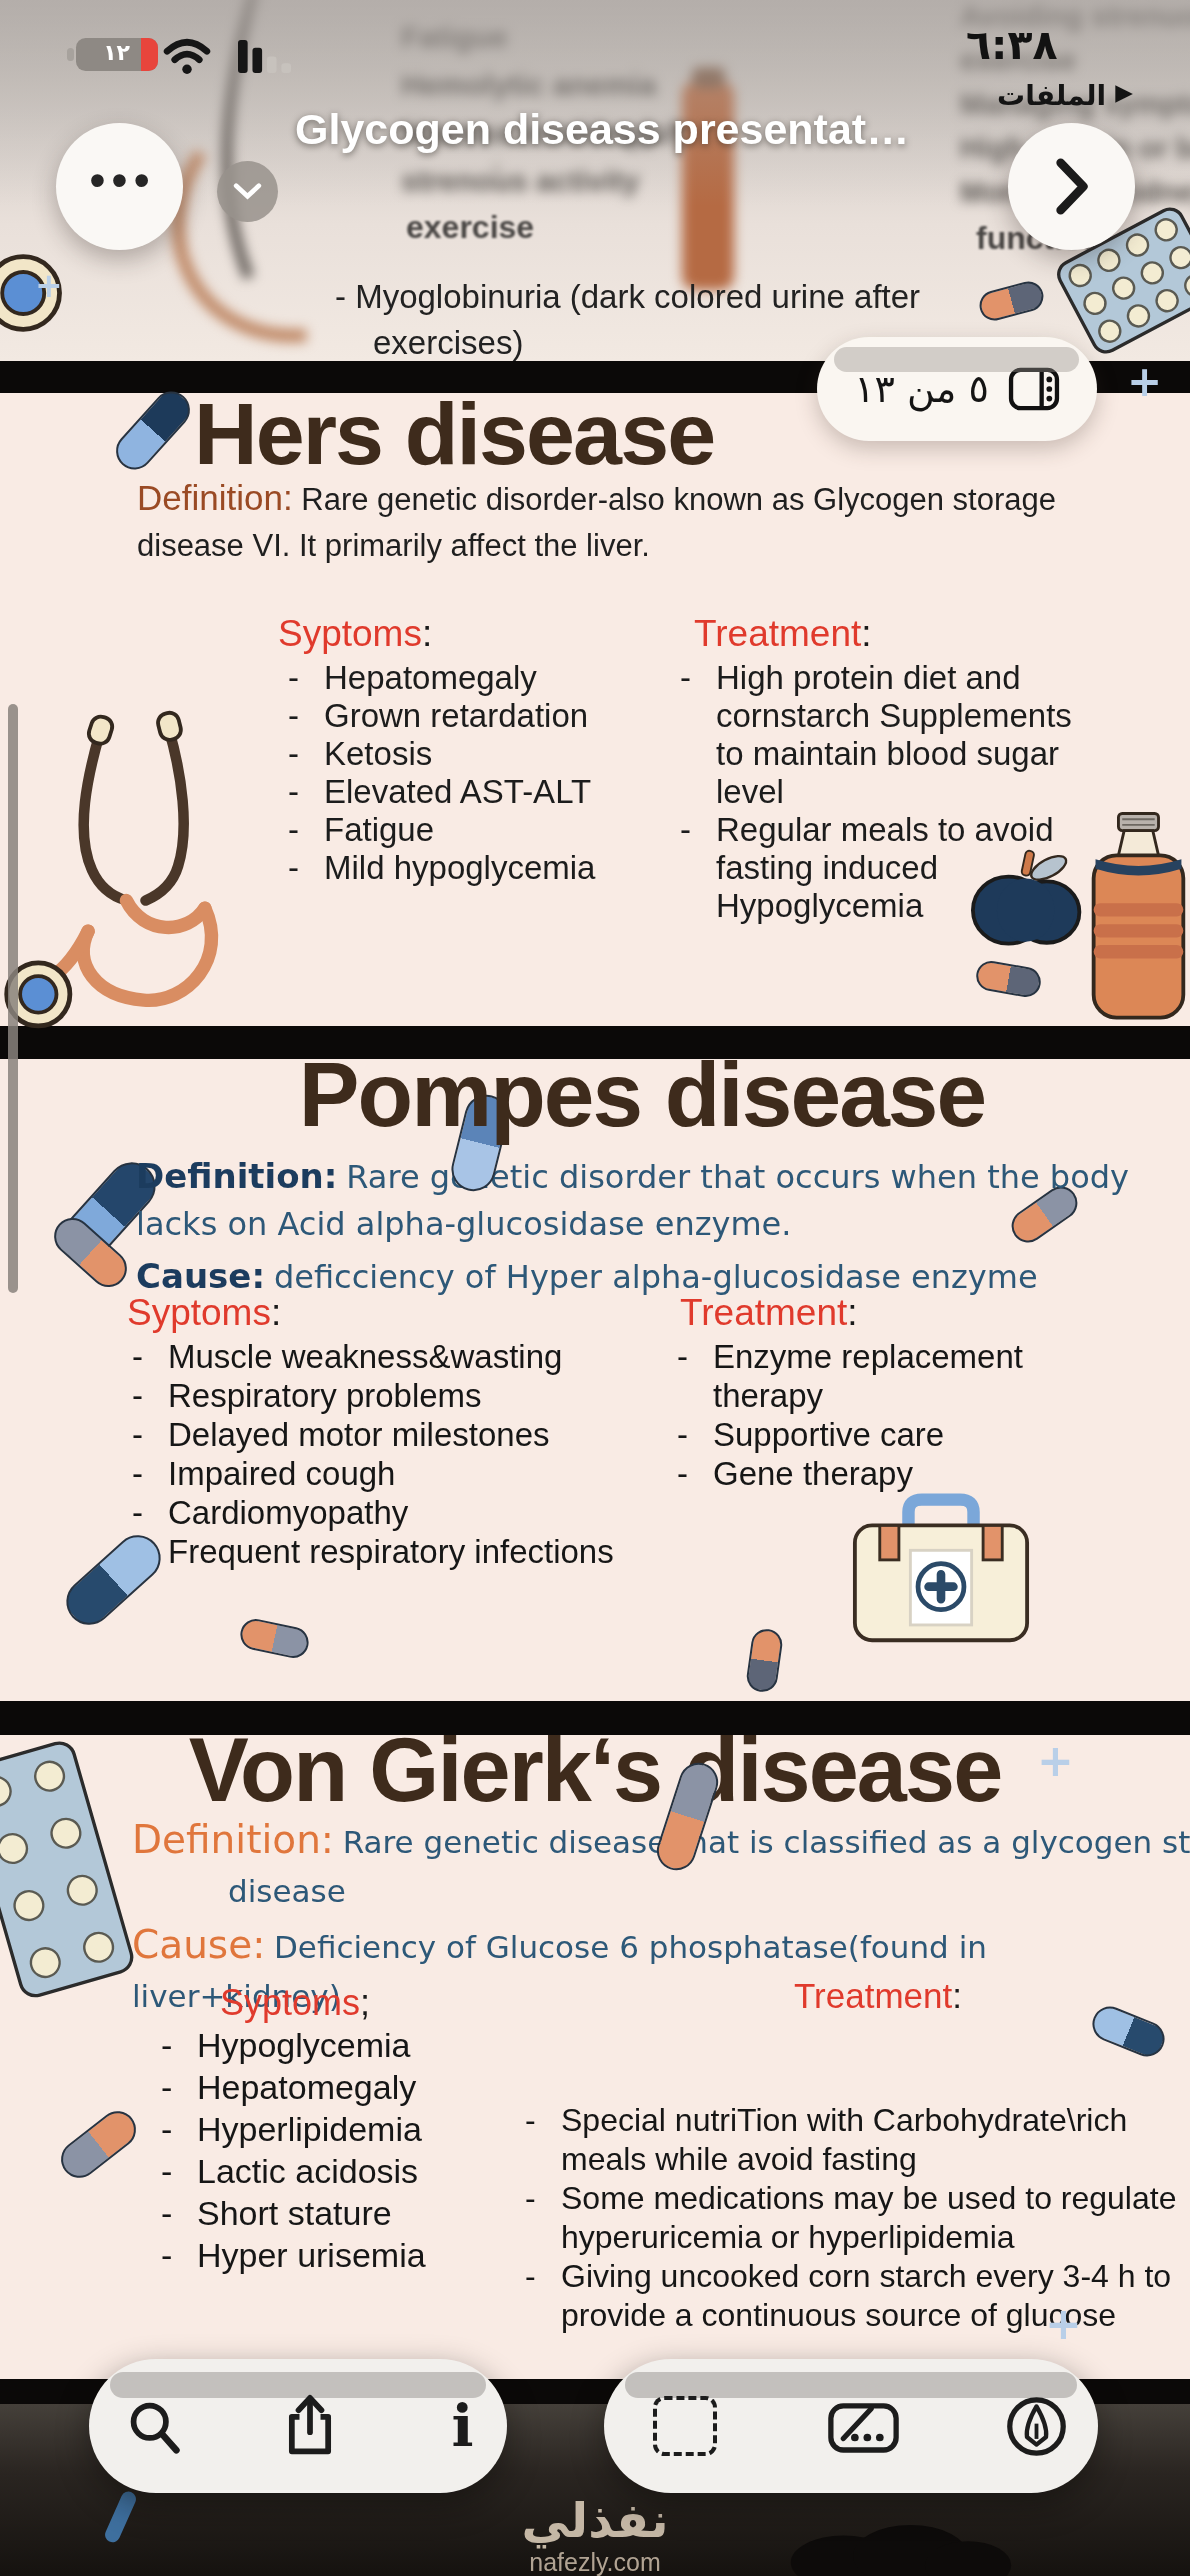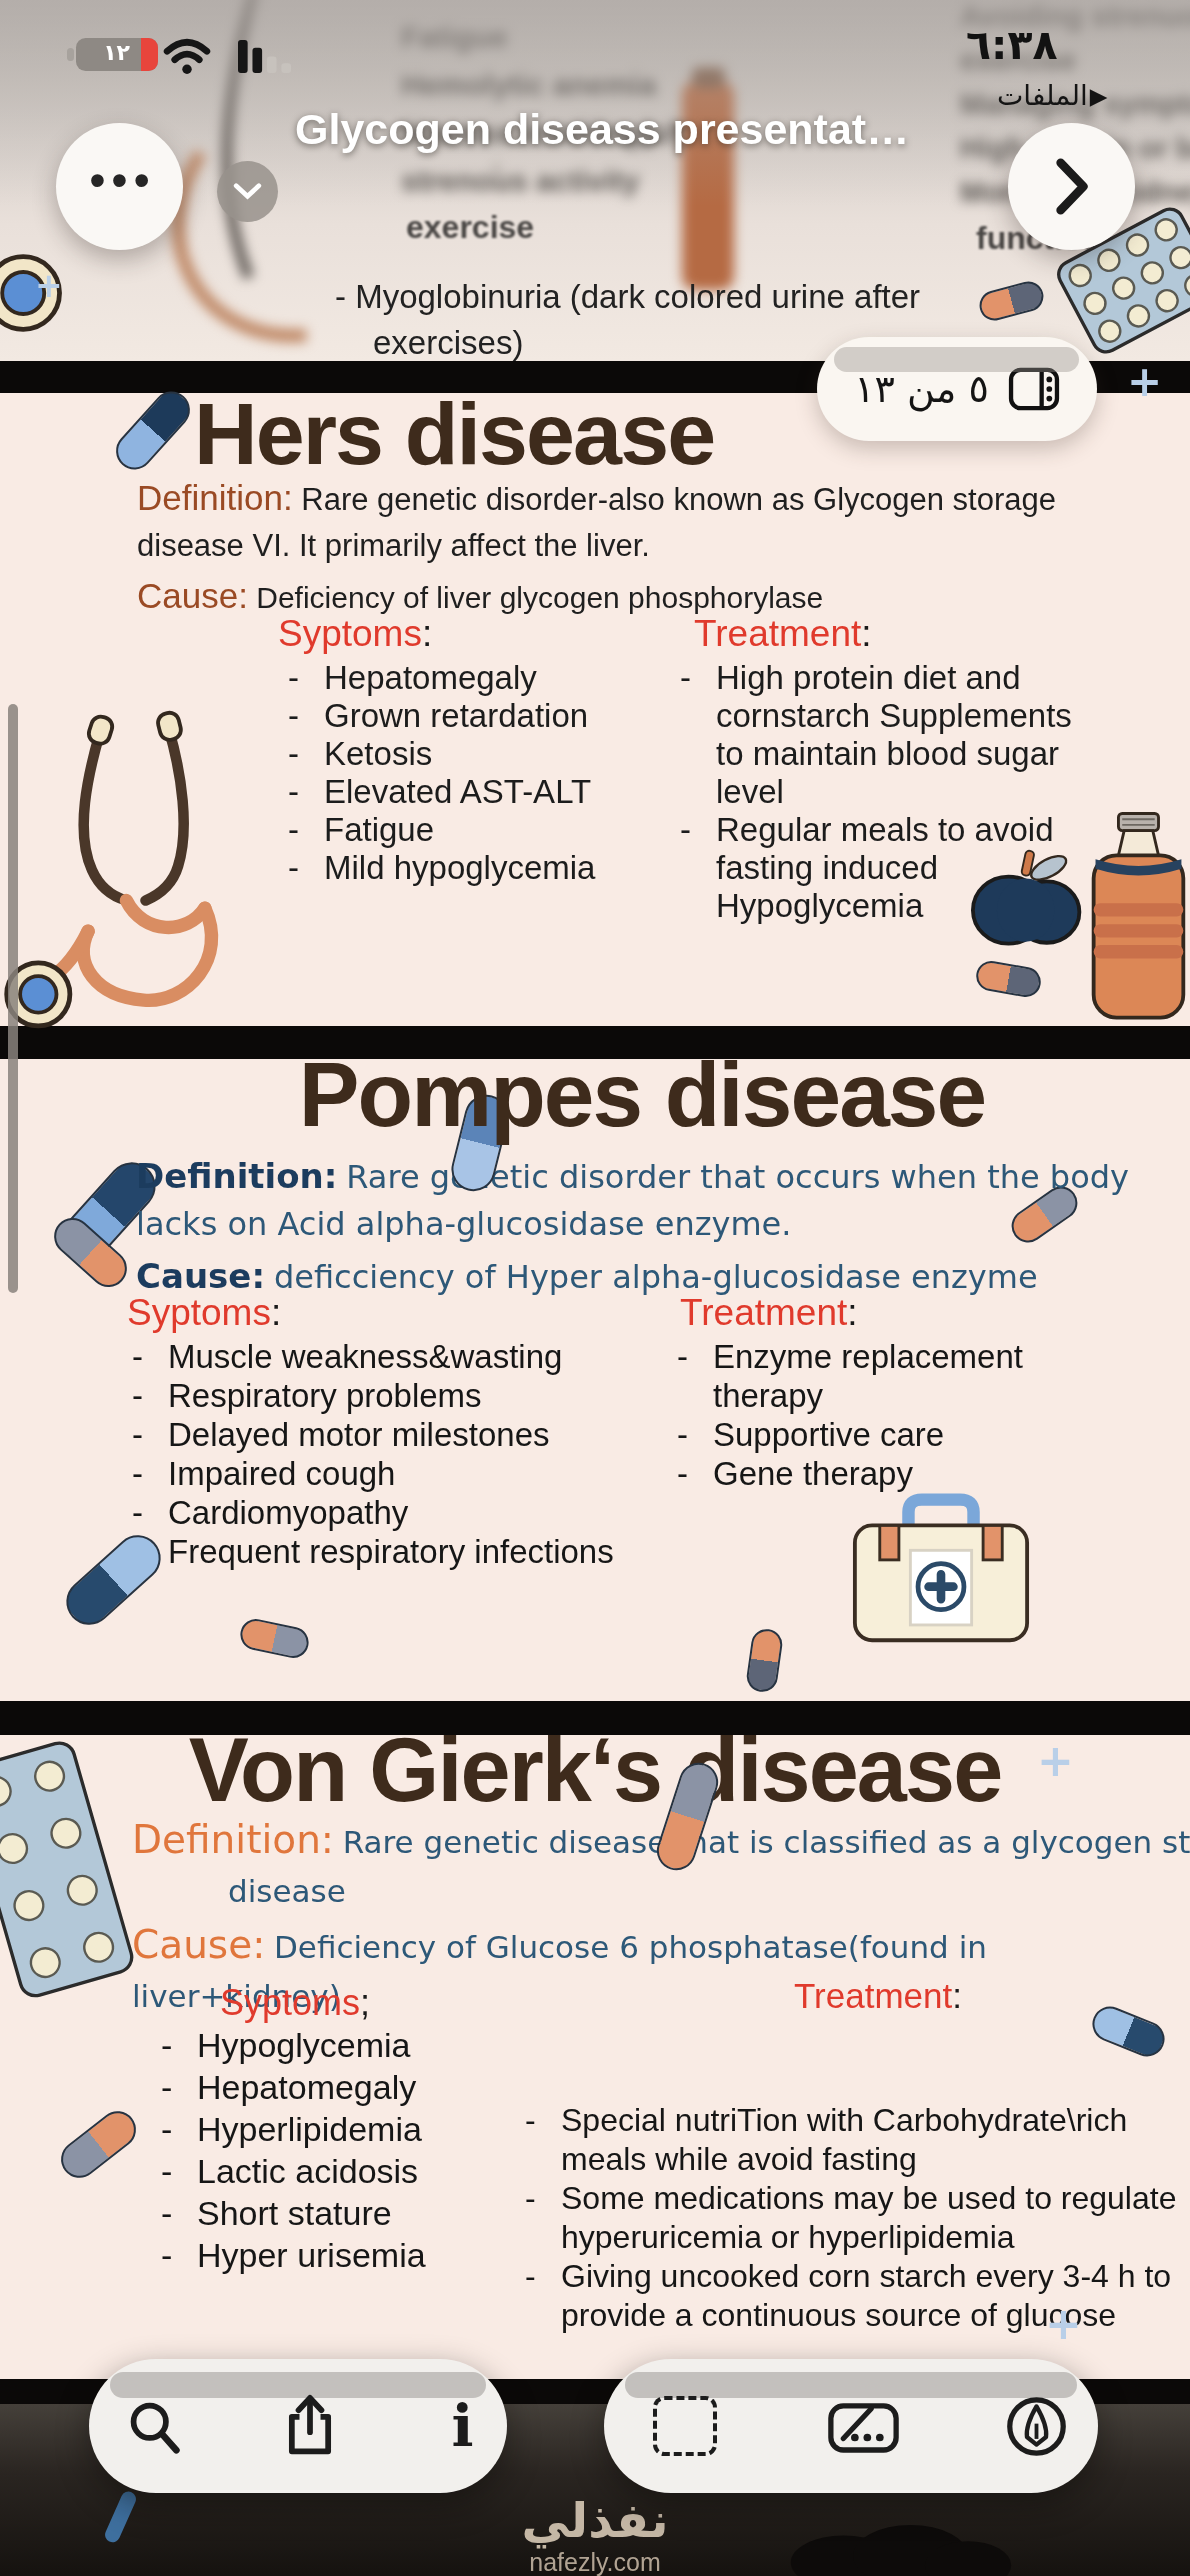--- a/index.html
+++ b/index.html
@@ -26,7 +26,7 @@
   .battery .red{position:absolute;right:0;top:0;width:16.3px;height:33px;background:#e8453c;}
   .battery .pct{position:absolute;left:8.6px;top:1.9px;width:82px;text-align:center;color:#fff;font-size:22px;font-weight:bold;}
   .time{font-size:41px;font-weight:bold;color:#121212;}
-  .files-back{display:flex;align-items:center;gap:2px;font-size:28px;color:#141414;font-weight:400;}
+  .files-back{display:flex;align-items:flex-start;gap:9px;font-size:28px;color:#141414;font-weight:700;}
 
   
   .nav-circle{border-radius:50%;background:#faf8f5;box-shadow:0 9.6px 25px rgba(40,30,25,.30);

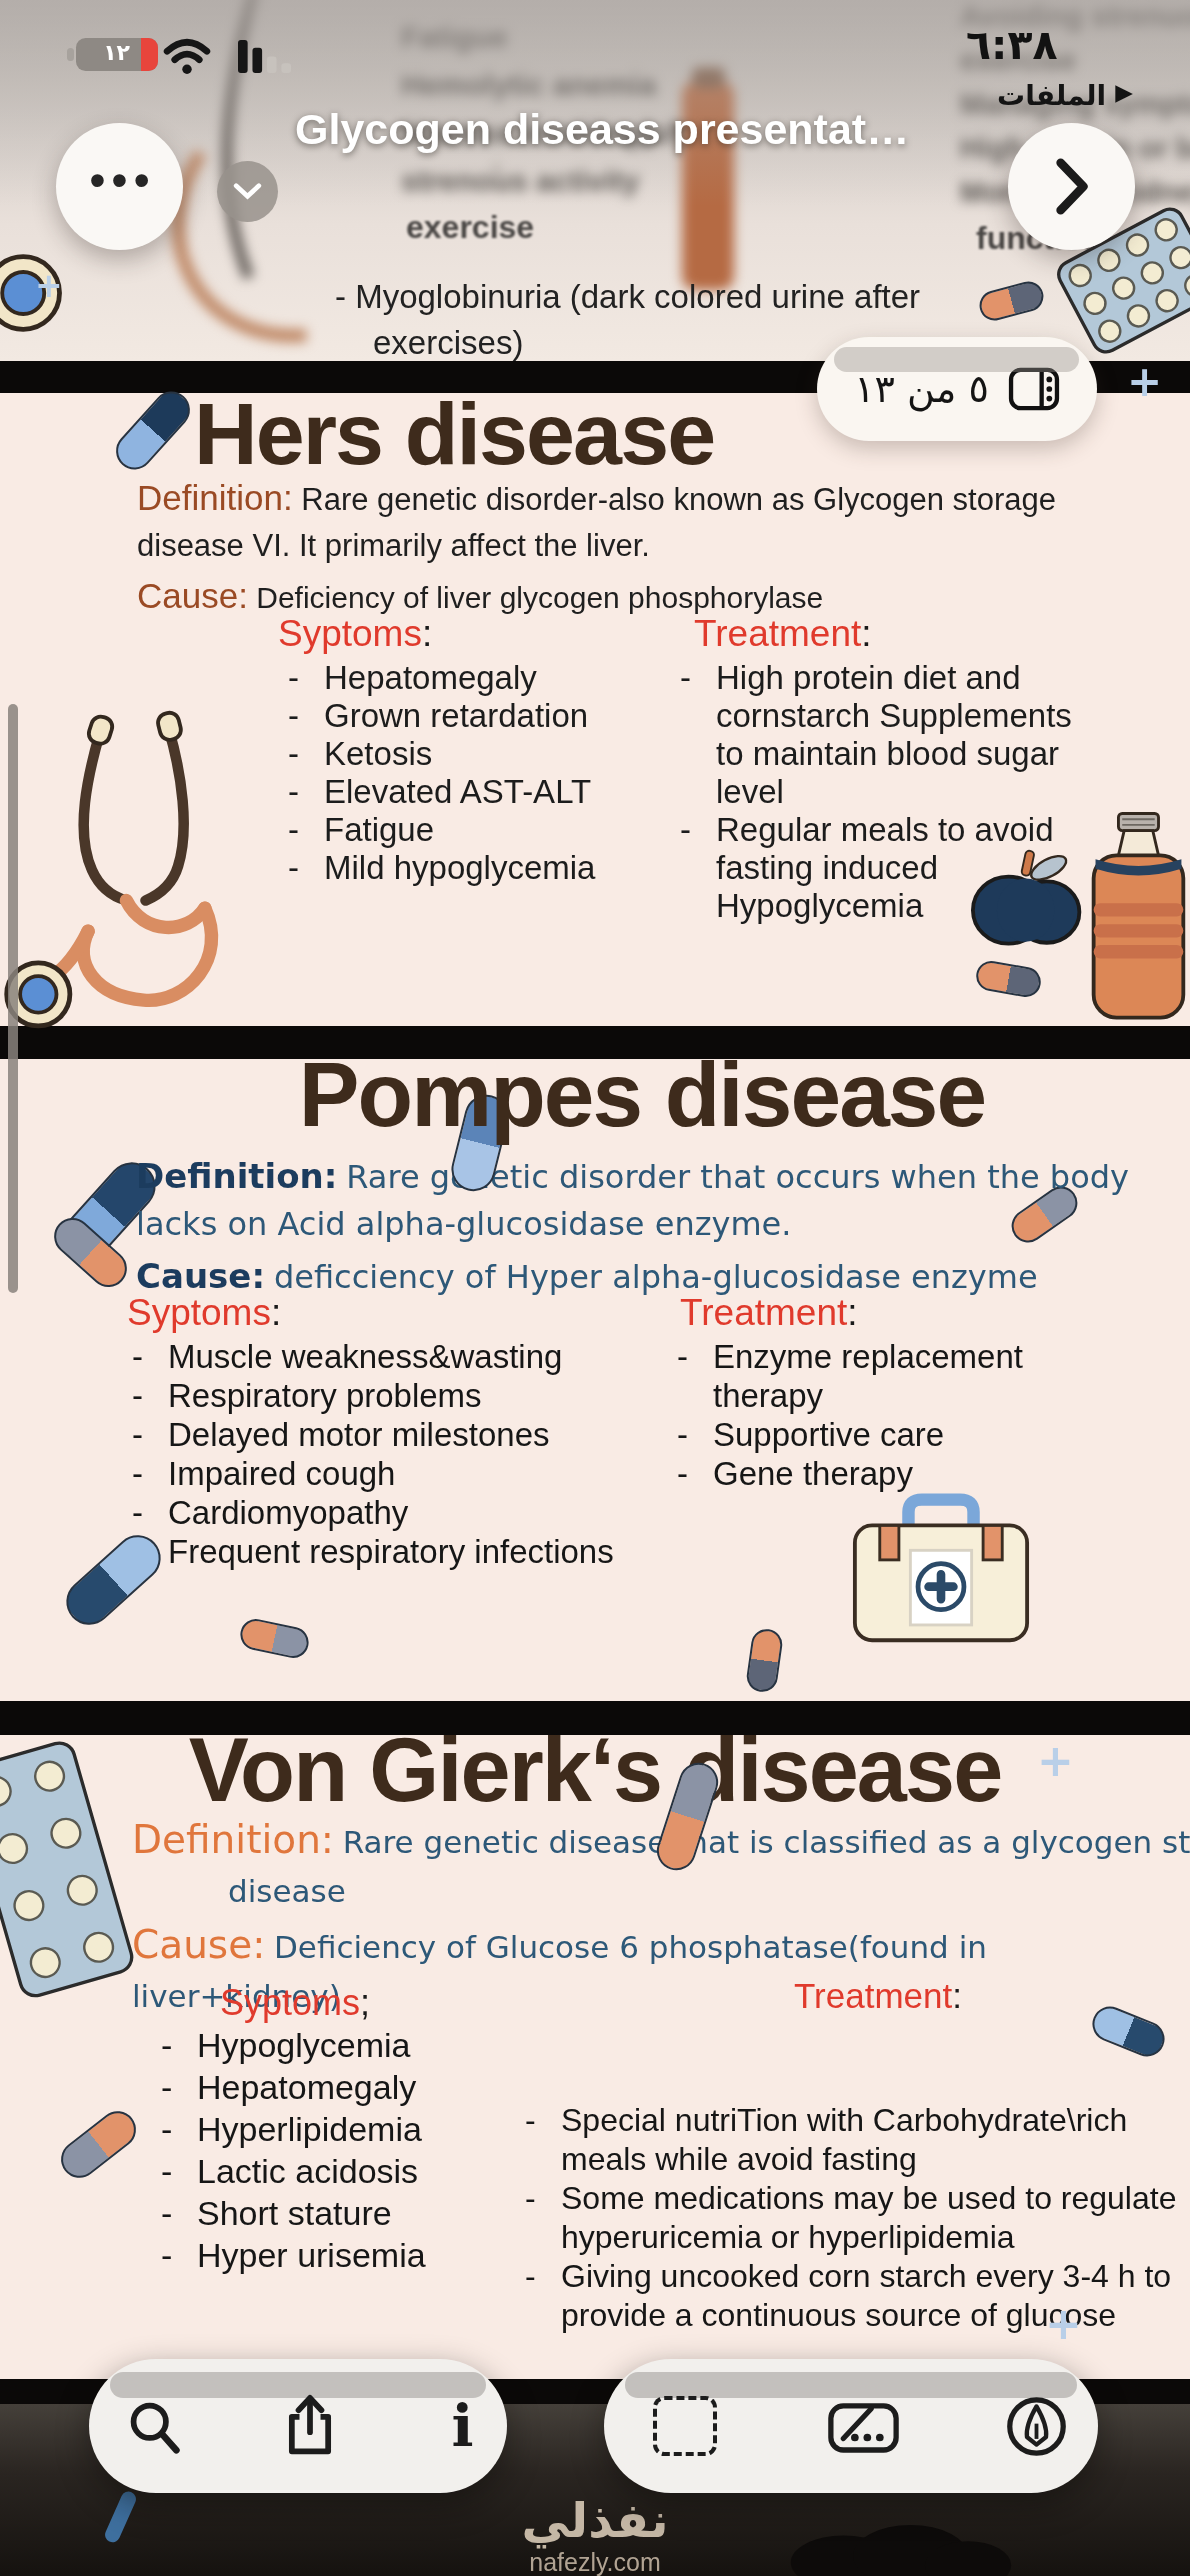--- a/index.html
+++ b/index.html
@@ -206,10 +206,6 @@
     <span class="lbl-sienna">Definition</span><span class="lbl-sienna">:</span>
     <span class="body-dark">Rare genetic disorder-also known as Glycogen storage disease VI. It primarily affect the liver.</span>
   </div>
-  <div class="abs cause-row" style="left:137px;top:561px;width:1030px;font-size:30px">
-    <span class="lbl-sienna">Cause</span><span class="lbl-sienna">:</span>
-    <span class="body-dark">Deficiency of liver glycogen phosphorylase</span>
-  </div>
 
   <div class="abs hdr-red" style="left:278px;top:613px"><span>Syptoms</span><span class="hdr-sep">:</span></div>
   <div class="abs list-hers" style="left:288px;top:659px;width:450px">

